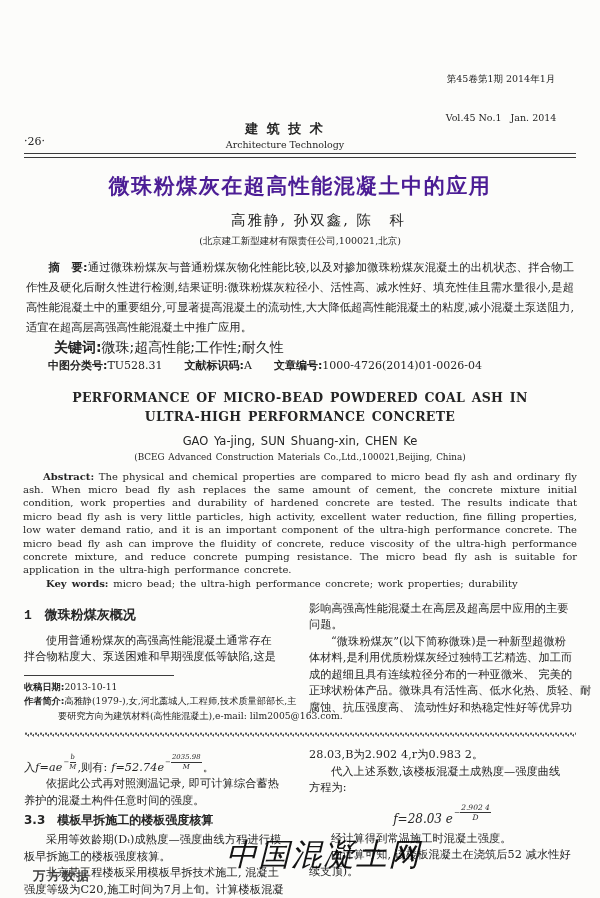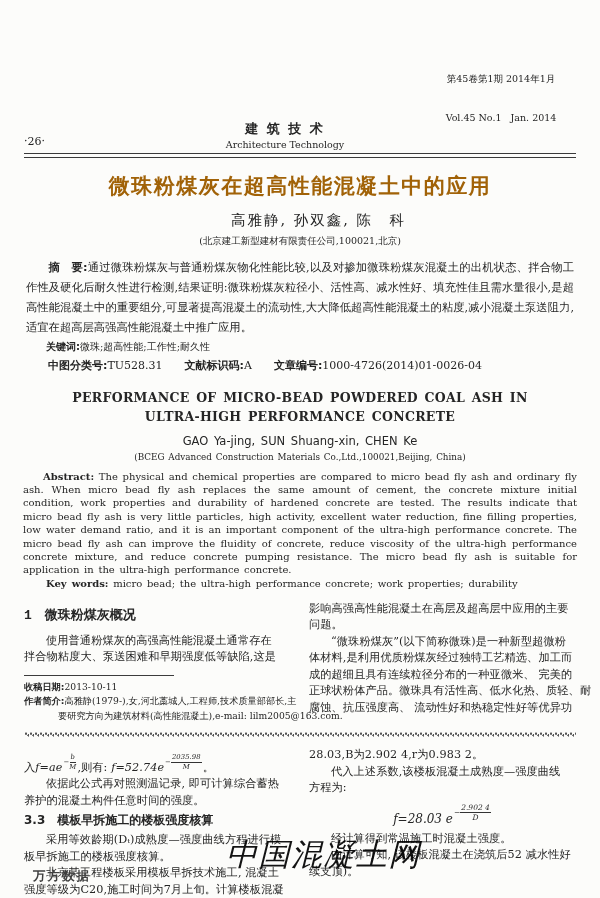--- a/index.html
+++ b/index.html
@@ -21,7 +21,7 @@
                border-top:1.2px solid #3a3a3a; border-bottom:1.2px solid #3a3a3a;}
   
   .title-cn{margin-top:14px; text-align:center; font-size:21px; font-weight:bold;
-            letter-spacing:1.5px; color:#a16207;
+            letter-spacing:1.5px; color:#4c1d95;
             font-family:"DejaVu Sans","Liberation Sans",sans-serif;}
   .authors-cn{margin-top:11px; text-align:center; font-size:14.5px; letter-spacing:2px;padding-left:37px;}
   .affil-cn{margin-top:5px; text-align:center; font-size:9.5px;}

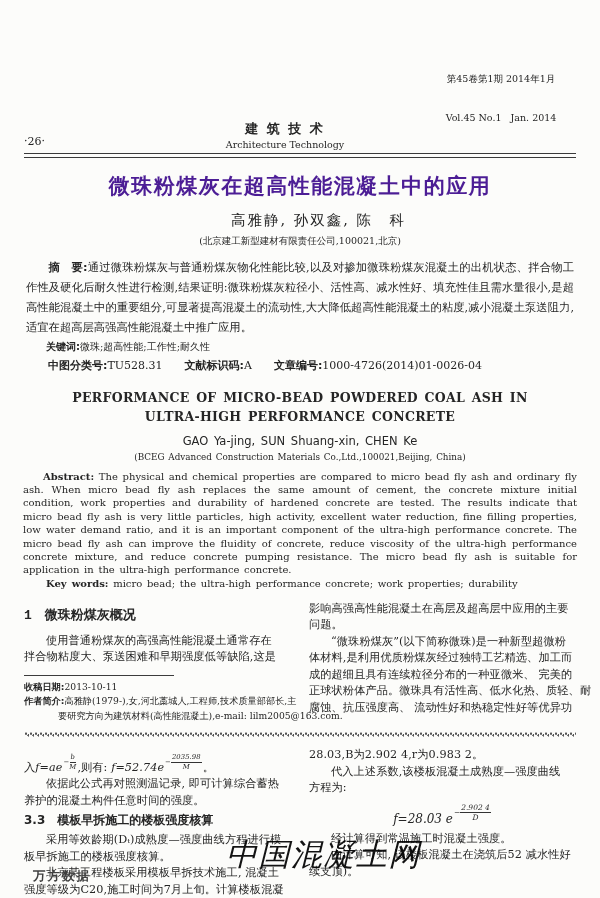--- a/index.html
+++ b/index.html
@@ -28,7 +28,7 @@
   
   .abs-cn{margin:10px 26px 0; font-size:11.3px; line-height:20px;
           text-align:justify; text-indent:2em;}
-  .kw-cn{margin:0 26px; font-size:10px; line-height:18px; text-indent:2em;}
+  .kw-cn{margin:0 26px; font-size:14px; line-height:18px; text-indent:2em;}
   .clc-line{margin:1px 26px 9px; font-size:11px; line-height:18px; text-indent:2em;}
   .clc-line .v{margin-right:22px;}
   b.lab{font-family:"DejaVu Sans","Liberation Sans",sans-serif; font-weight:bold;}

